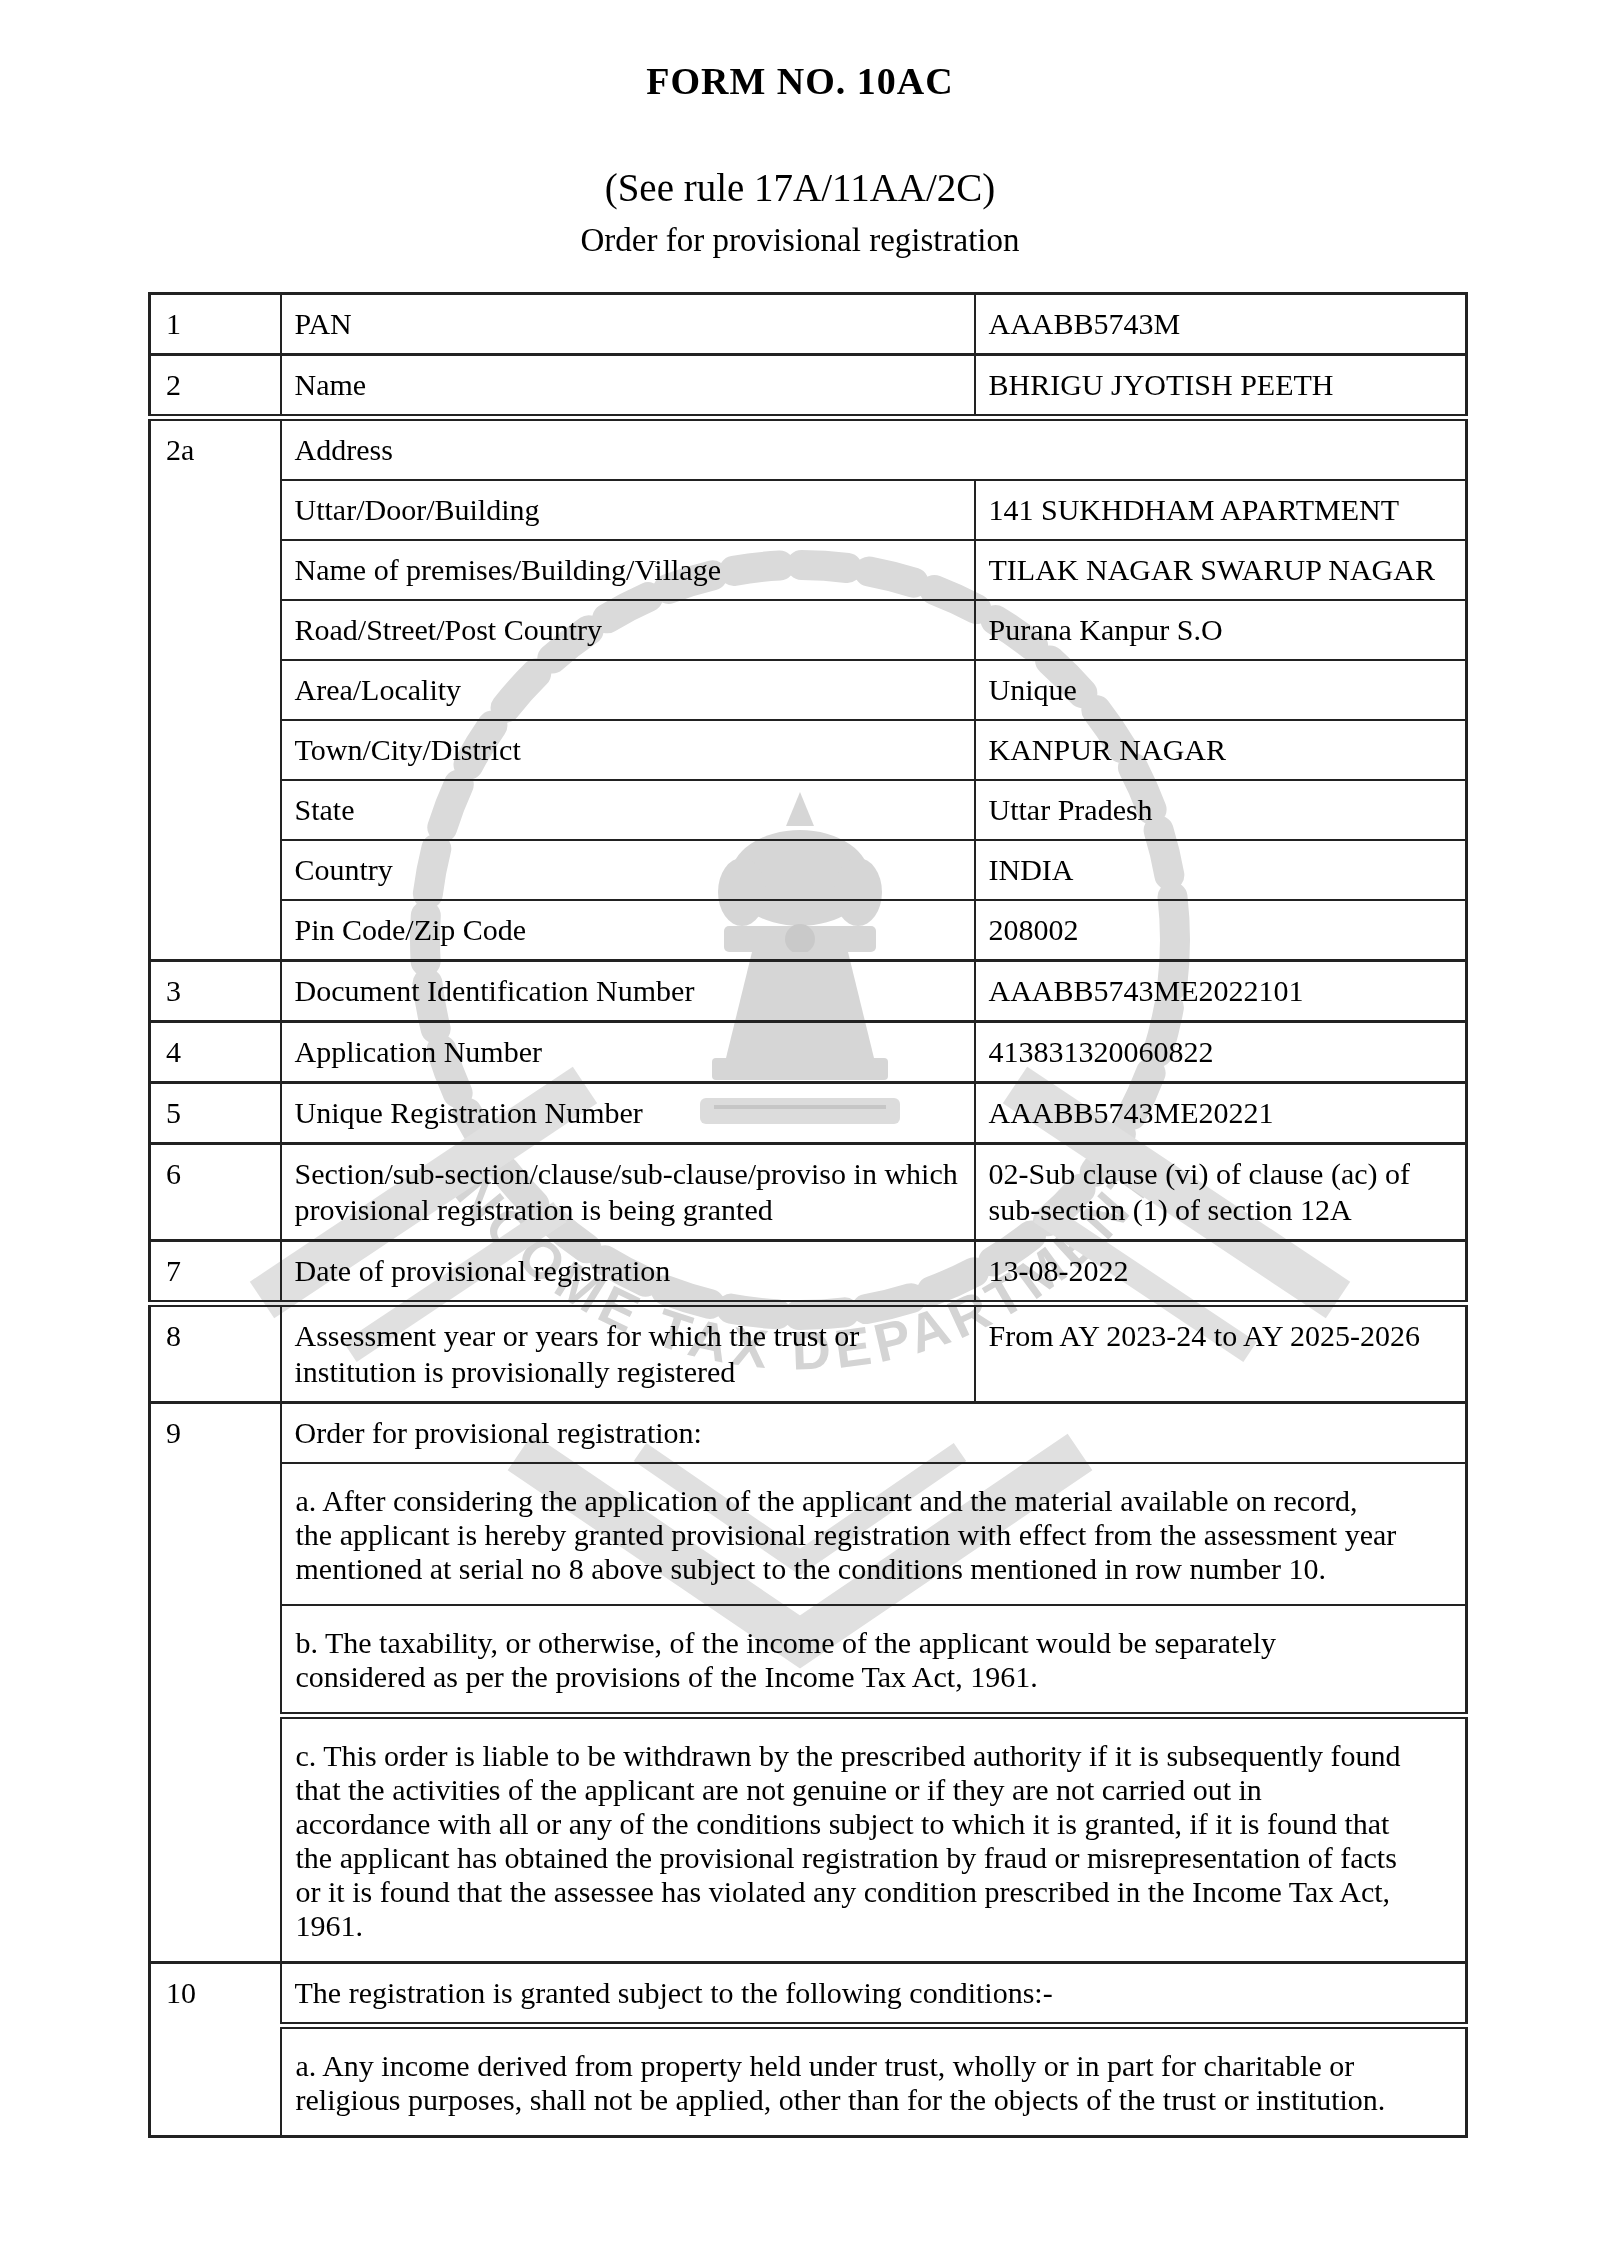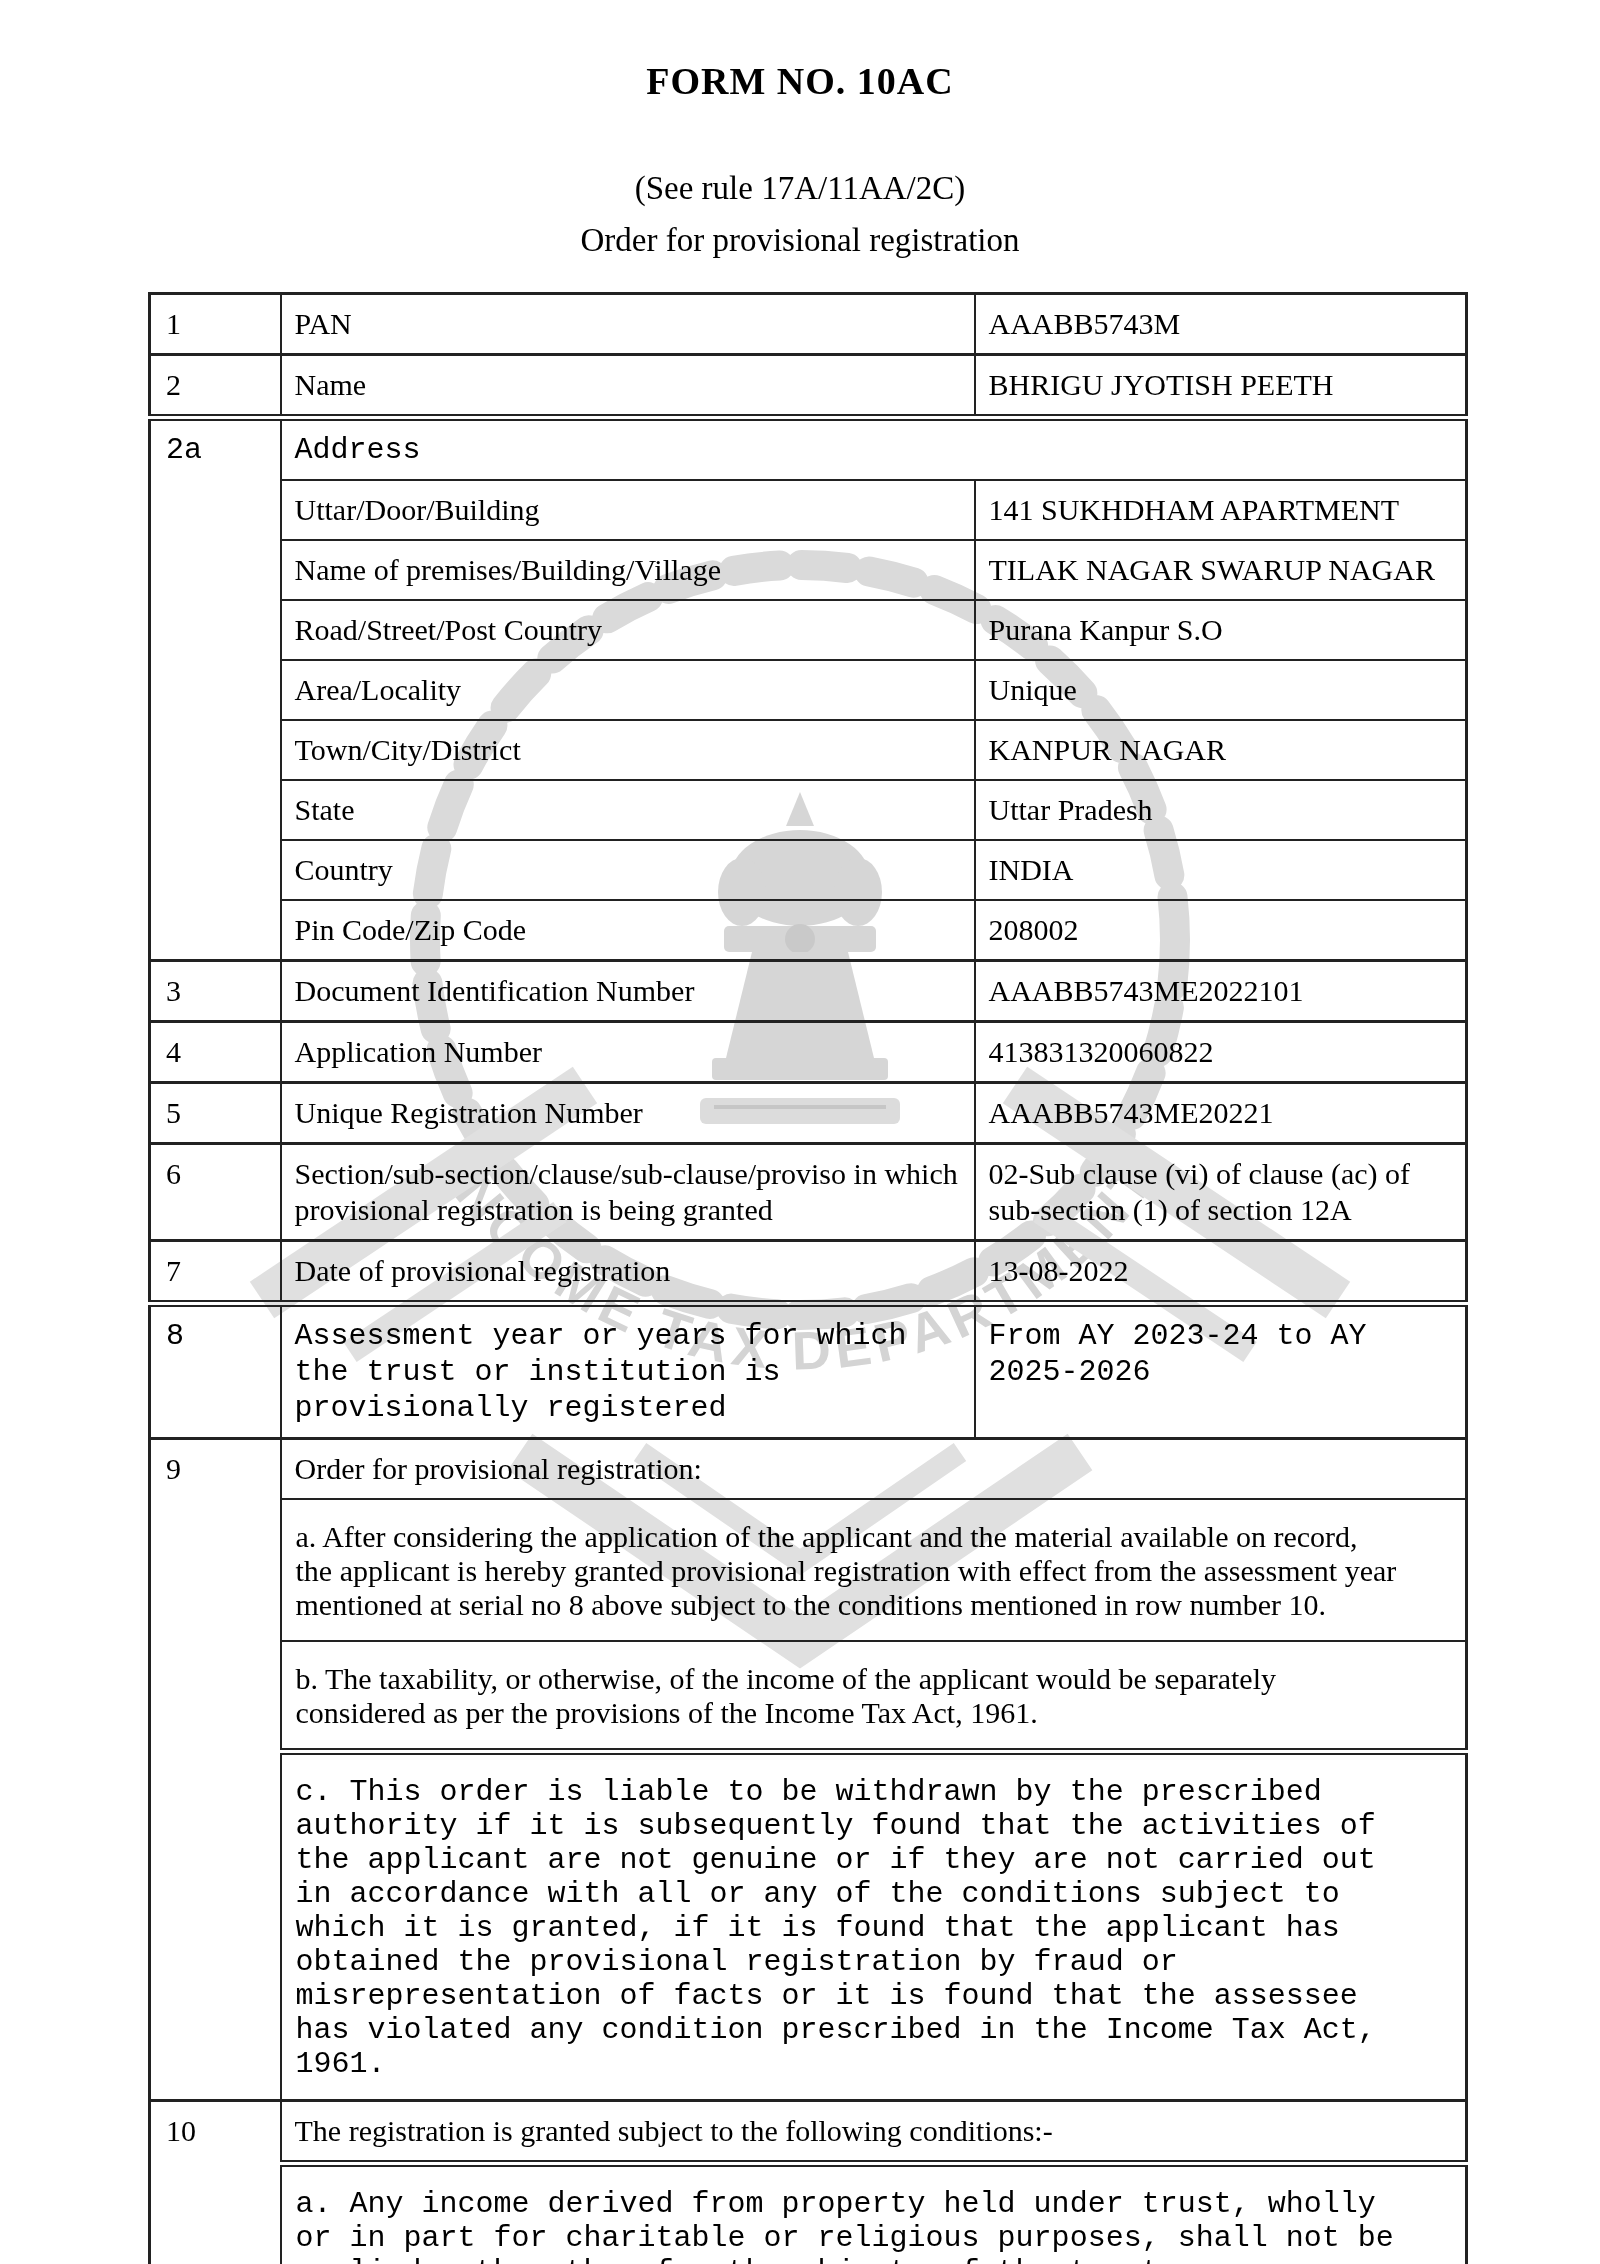--- a/index.html
+++ b/index.html
@@ -23,7 +23,7 @@
   }
   .doc-rule {
     margin: 64px 0 16px 0;
-    font-size: 33px; line-height: 36px; font-weight: normal;
+    font-size: 39px; line-height: 36px; font-weight: normal;
   }
   .doc-subtitle {
     margin: 16px 0 4px 0;

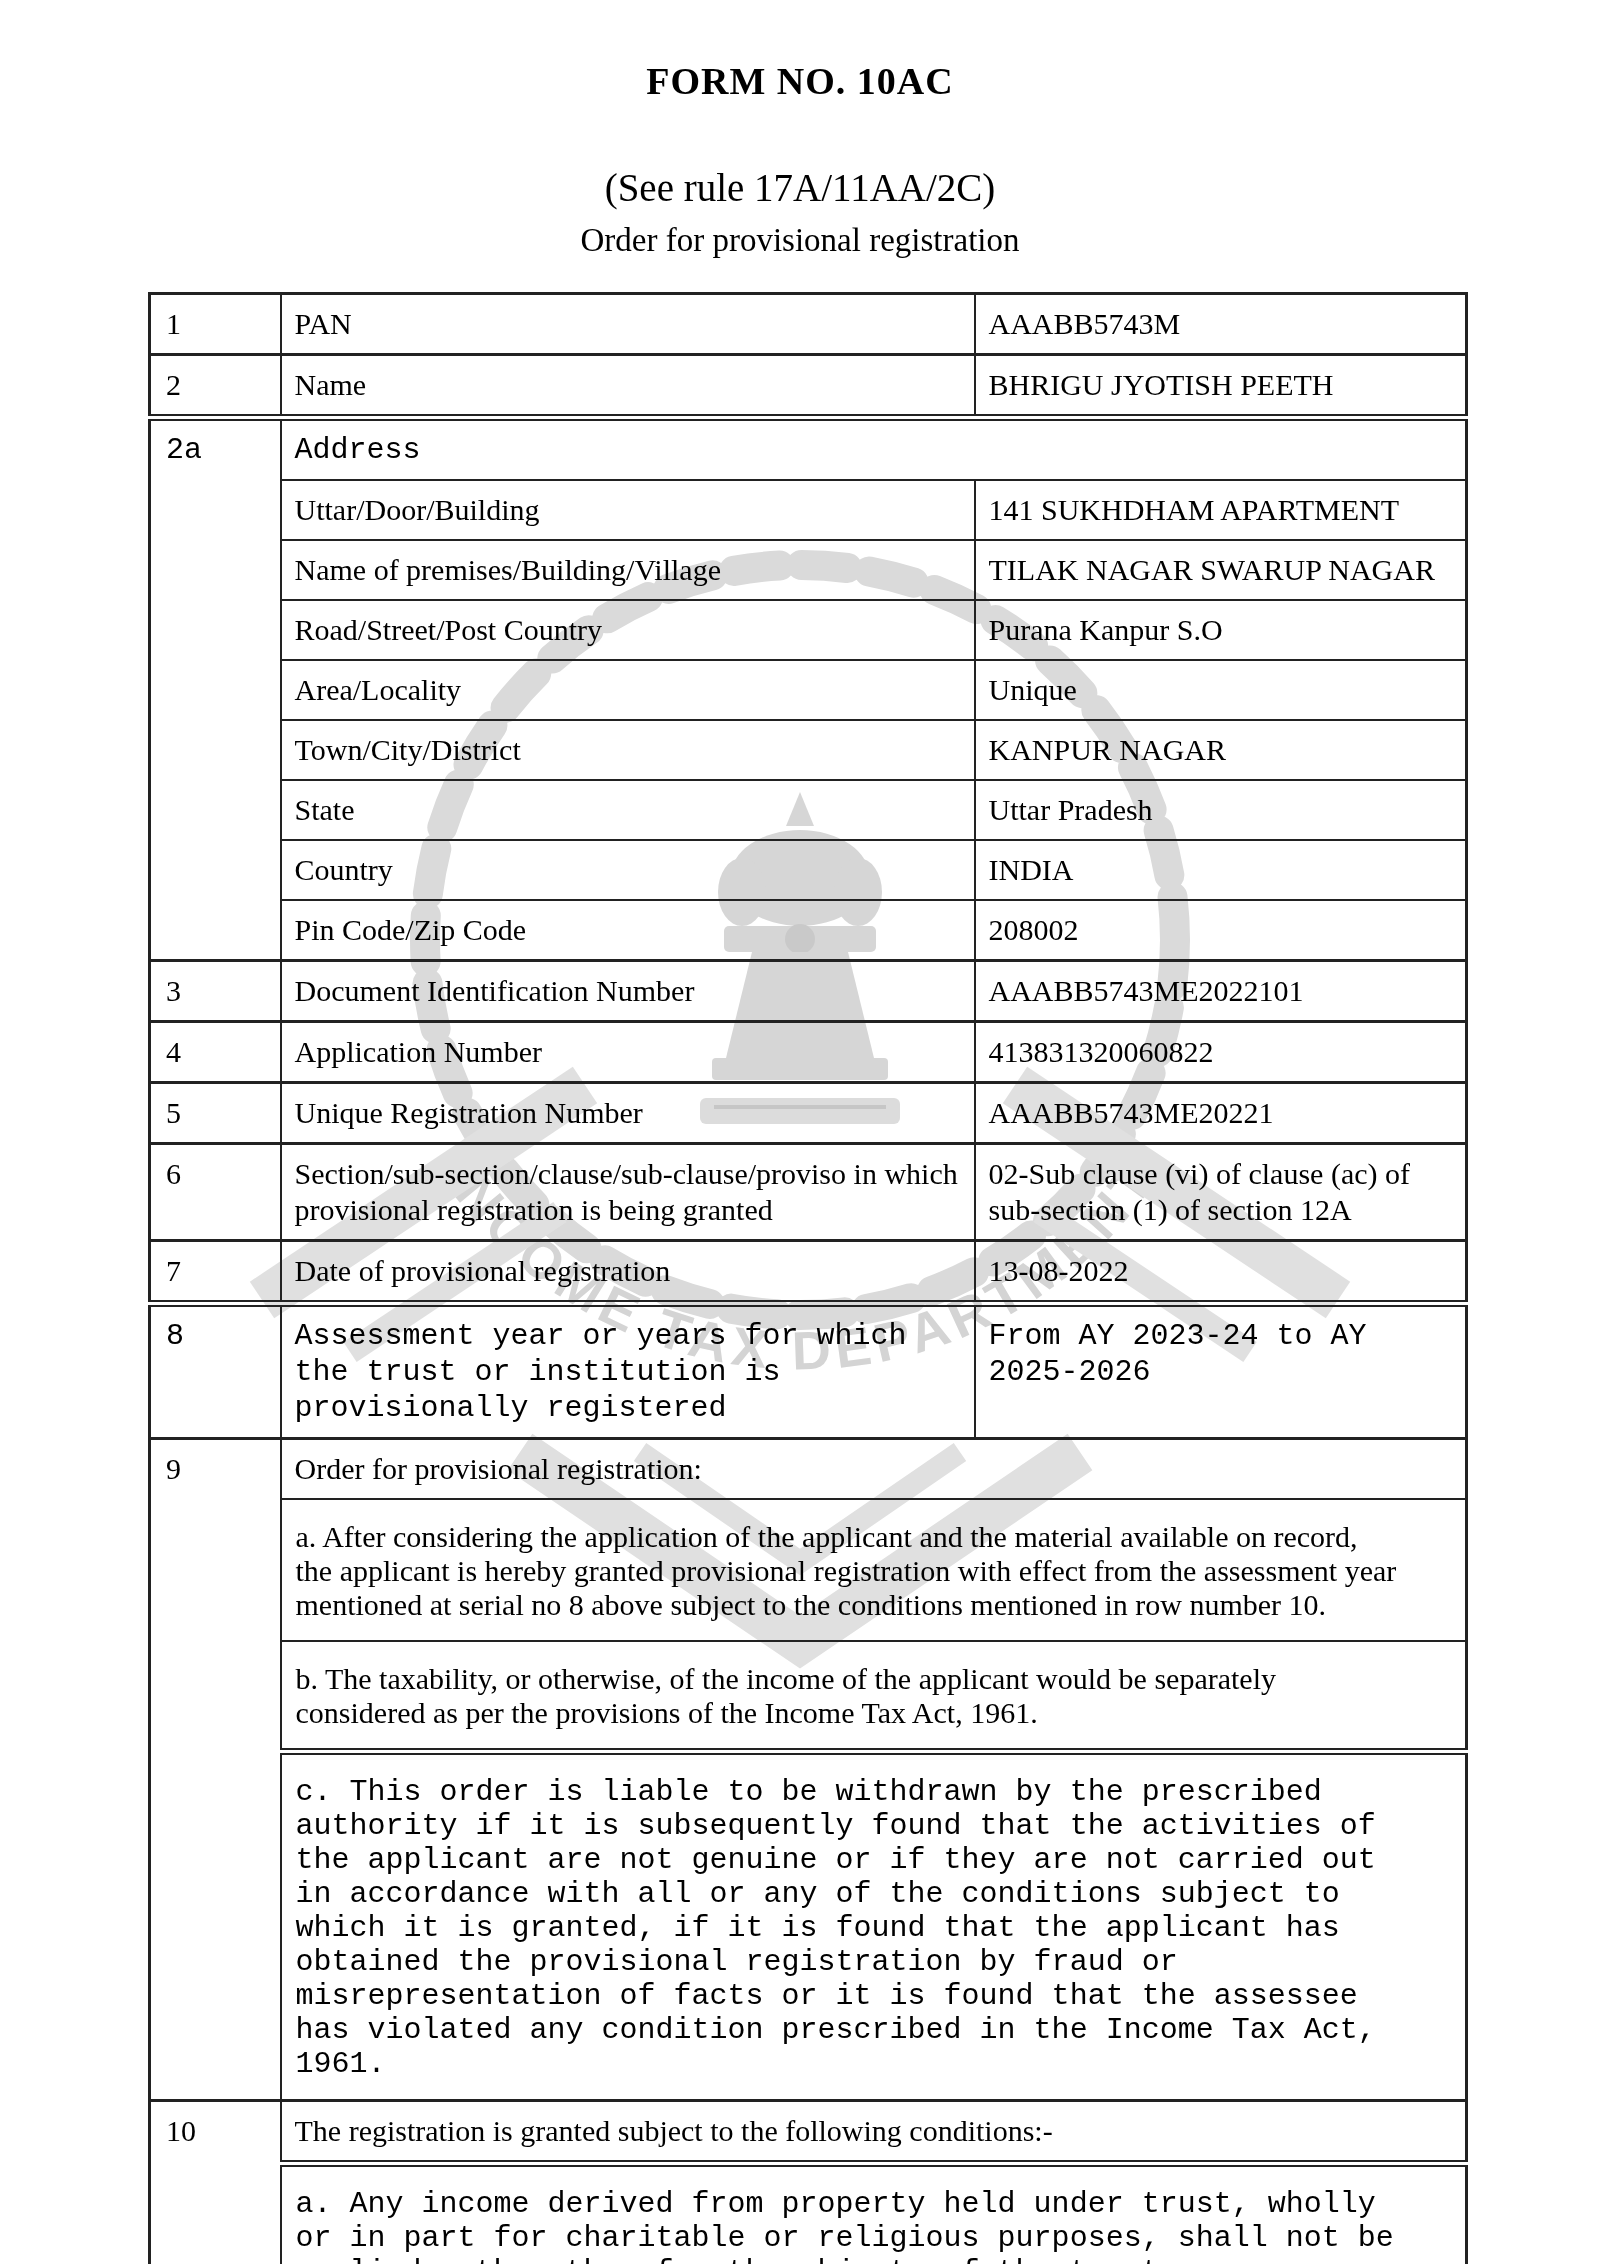--- a/index.html
+++ b/index.html
@@ -51,7 +51,7 @@
   td.num { padding-left: 15px; }
   td.value { padding-right: 26px; margin-left: 36px; }
   tr.sec > td { border-top-width: 3px; }
-  tr.dbl > td { border-top: 7px double #222; font-family: Liberation Mono, monospace; }
+  tr.dbl > td { border-top: 7px double #222; }
   td.para {
     padding: 20px 64px 18px 14px;
     line-height: 34px;

